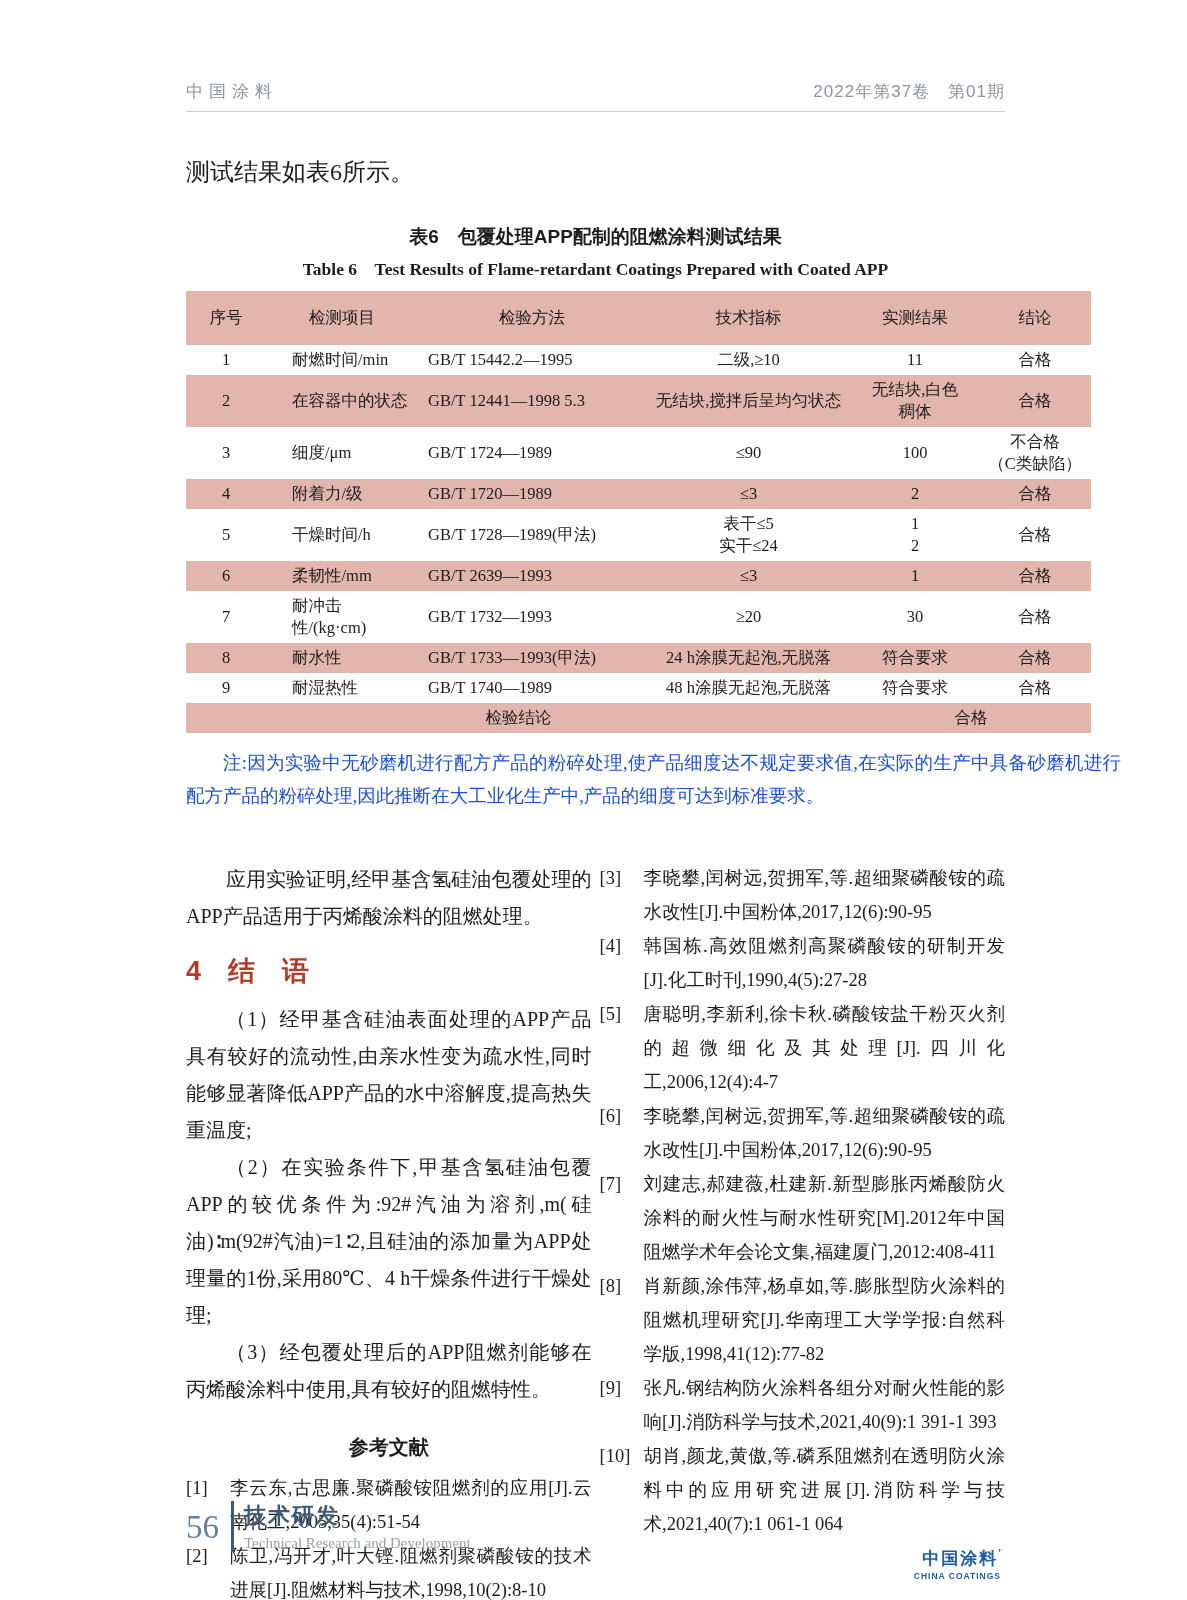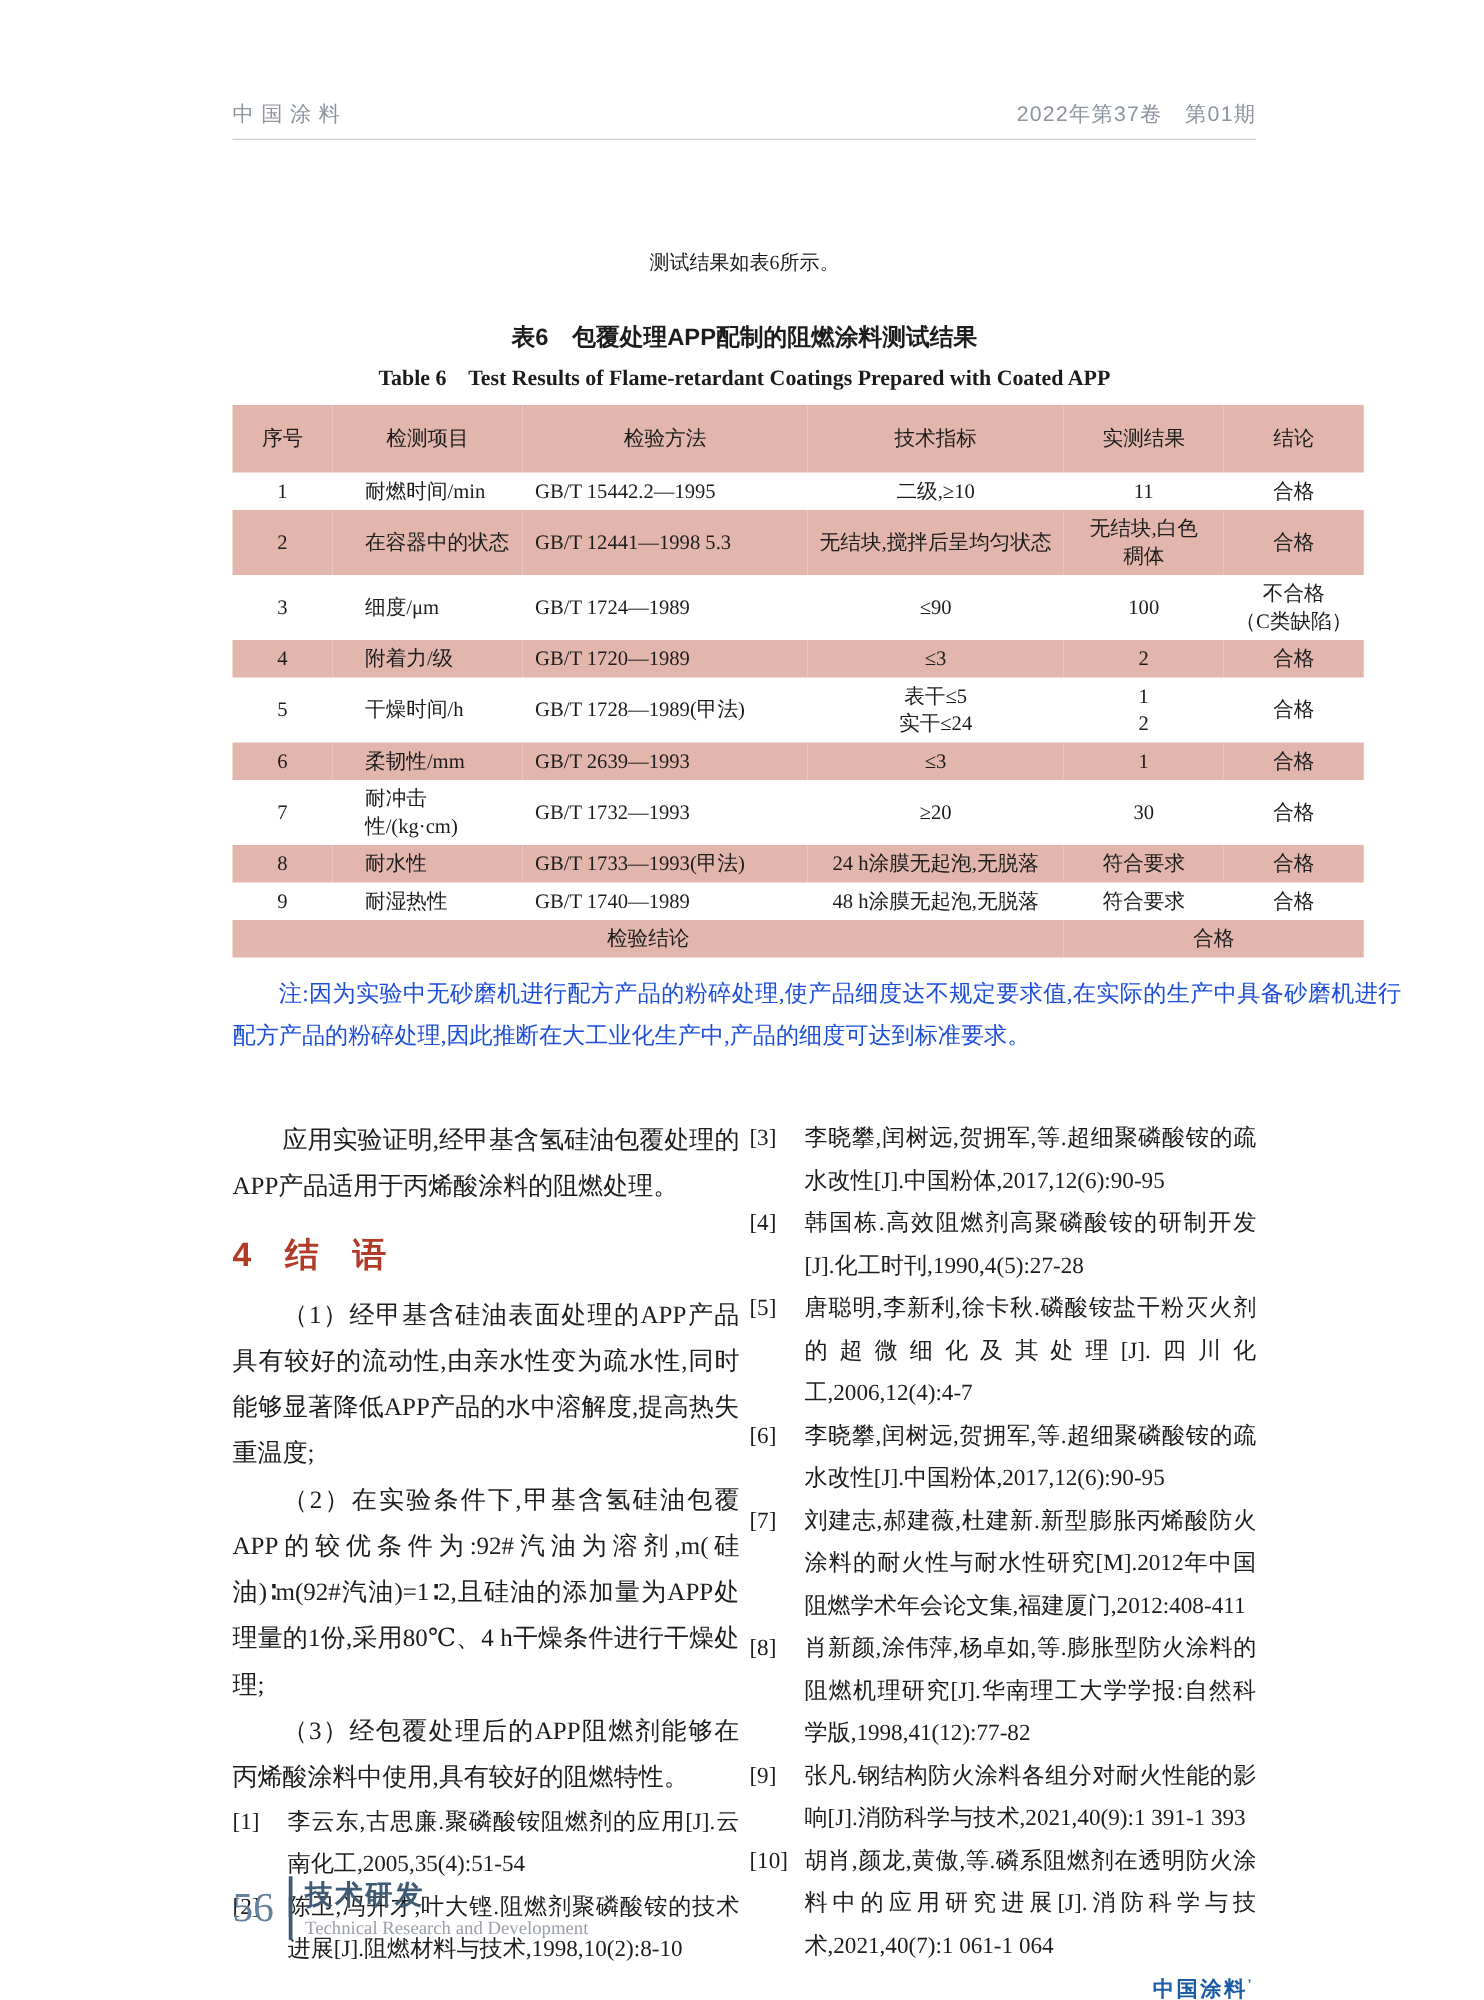--- a/index.html
+++ b/index.html
@@ -23,7 +23,7 @@
   .running-head .journal { letter-spacing: 6px; font-family: "Liberation Sans", sans-serif; }
   .running-head .issue { letter-spacing: 1px; font-family: Liberation Sans, sans-serif; margin-left: 20px; }
   
-  .intro { font-size: 16px; margin-top: 88px; text-align: center; }
+  .intro { font-size: 24px; margin-top: 44px; }
   
   .tbl-title-zh {
     text-align: center; font-weight: bold; font-size: 19px;

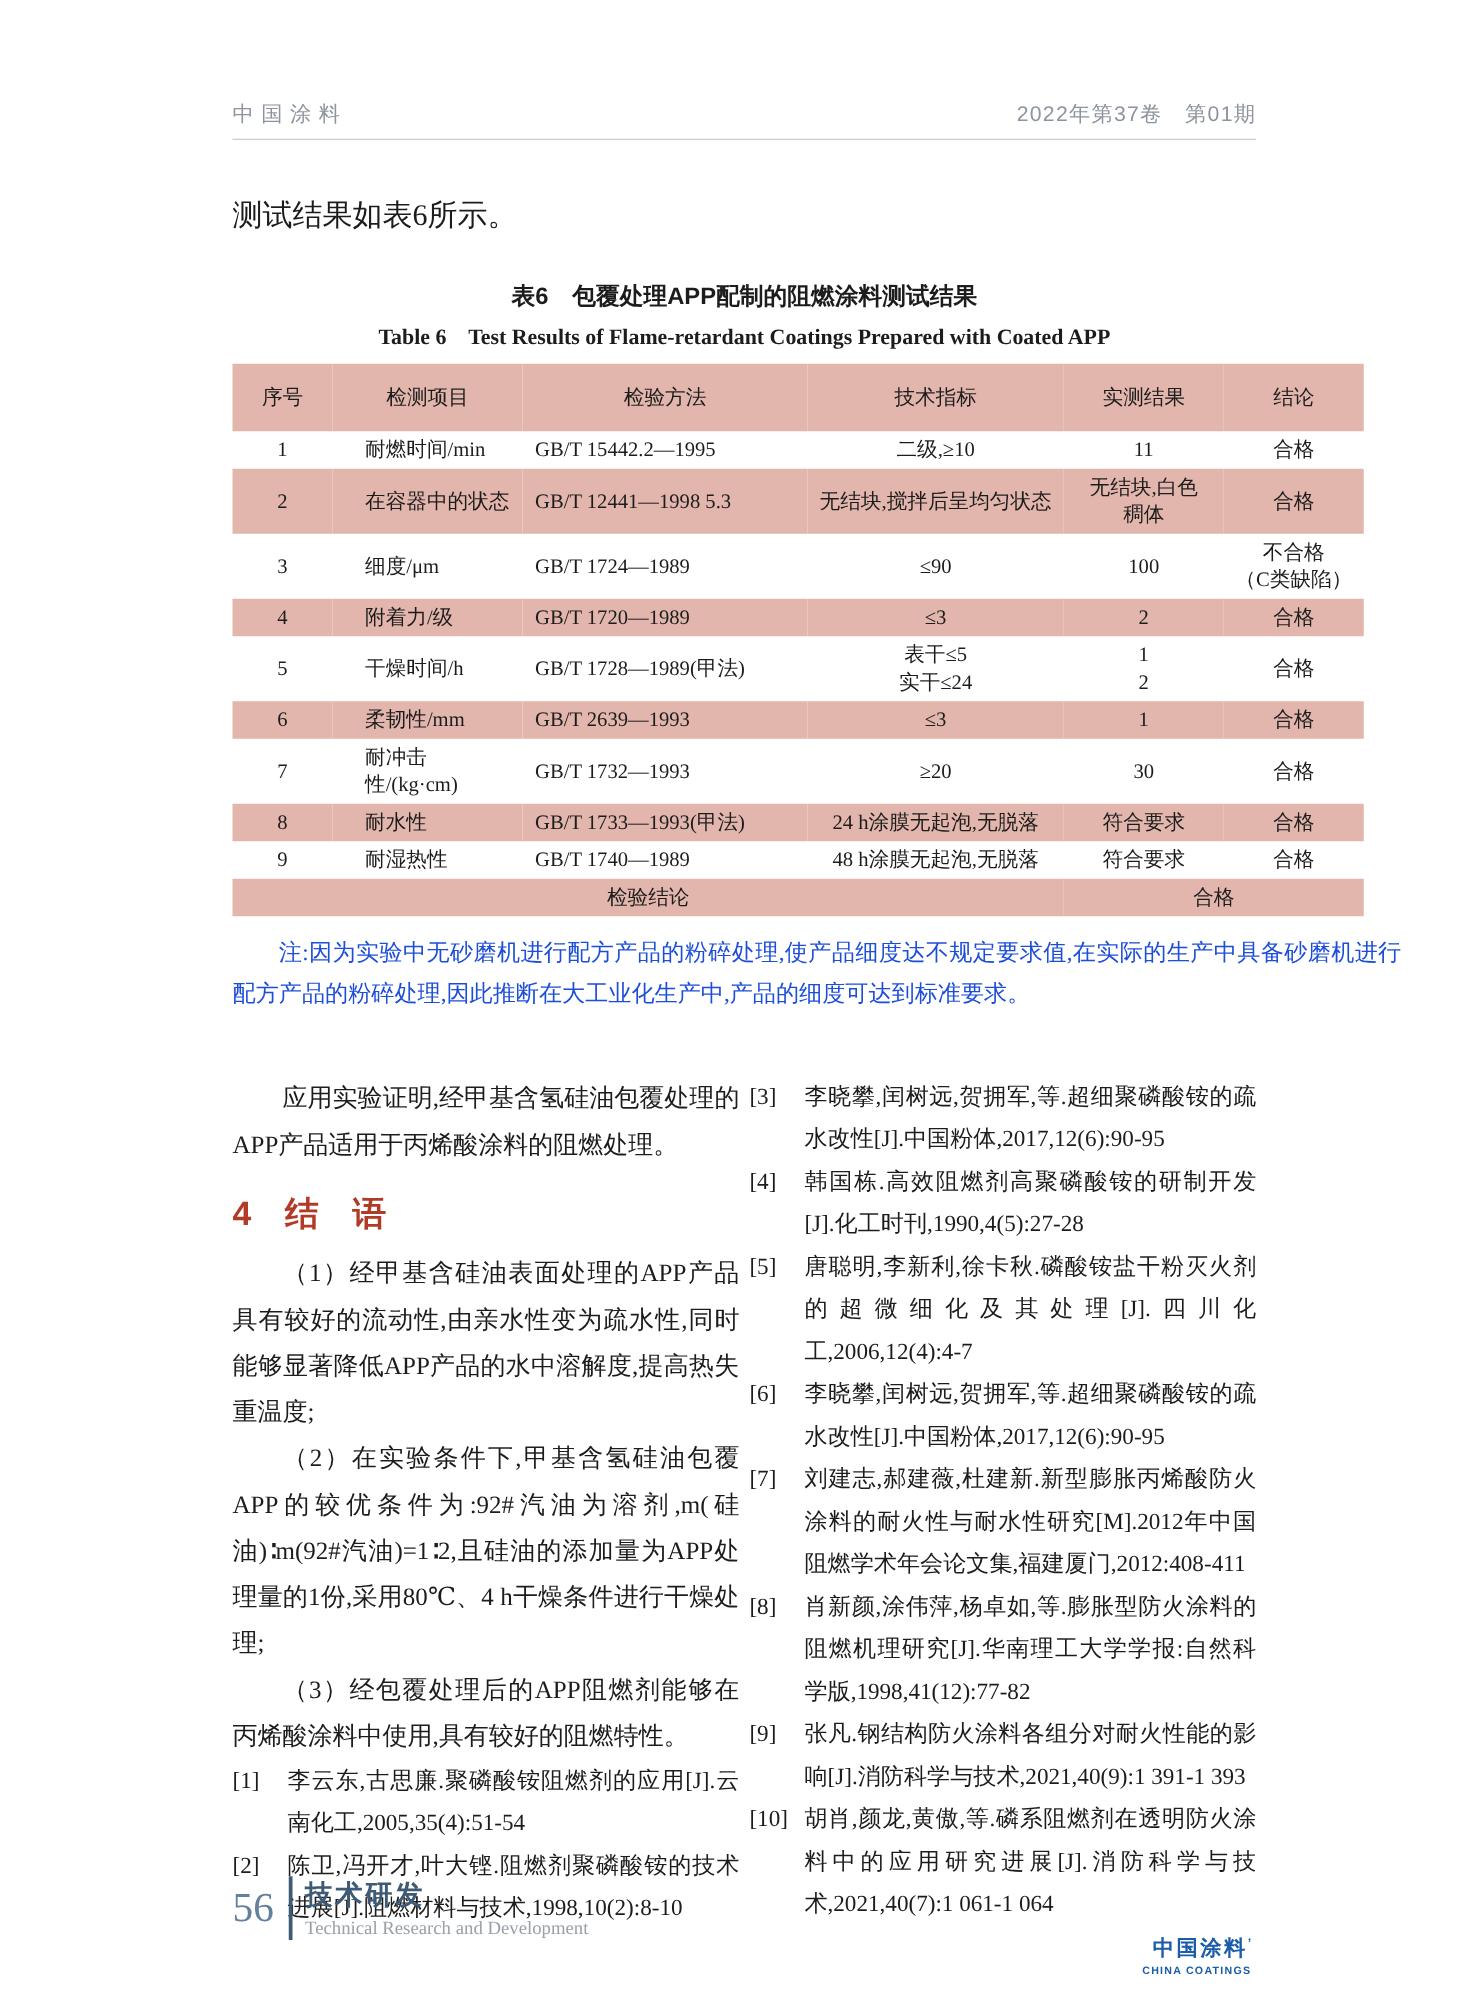--- a/index.html
+++ b/index.html
@@ -229,6 +229,7 @@
       <p class="para">（1）经甲基含硅油表面处理的APP产品具有较好的流动性,由亲水性变为疏水性,同时能够显著降低APP产品的水中溶解度,提高热失重温度;</p>
       <p class="para">（2）在实验条件下,甲基含氢硅油包覆APP的较优条件为:92#汽油为溶剂,m(硅油)∶m(92#汽油)=1∶2,且硅油的添加量为APP处理量的1份,采用80℃、4 h干燥条件进行干燥处理;</p>
       <p class="para">（3）经包覆处理后的APP阻燃剂能够在丙烯酸涂料中使用,具有较好的阻燃特性。</p>
+      <h3 class="refs-heading">参考文献</h3>
       <div class="ref">
         <span class="ref-no">[1]</span>
         <span class="ref-text">李云东,古思廉.聚磷酸铵阻燃剂的应用[J].云南化工,2005,35(4):51-54</span>

